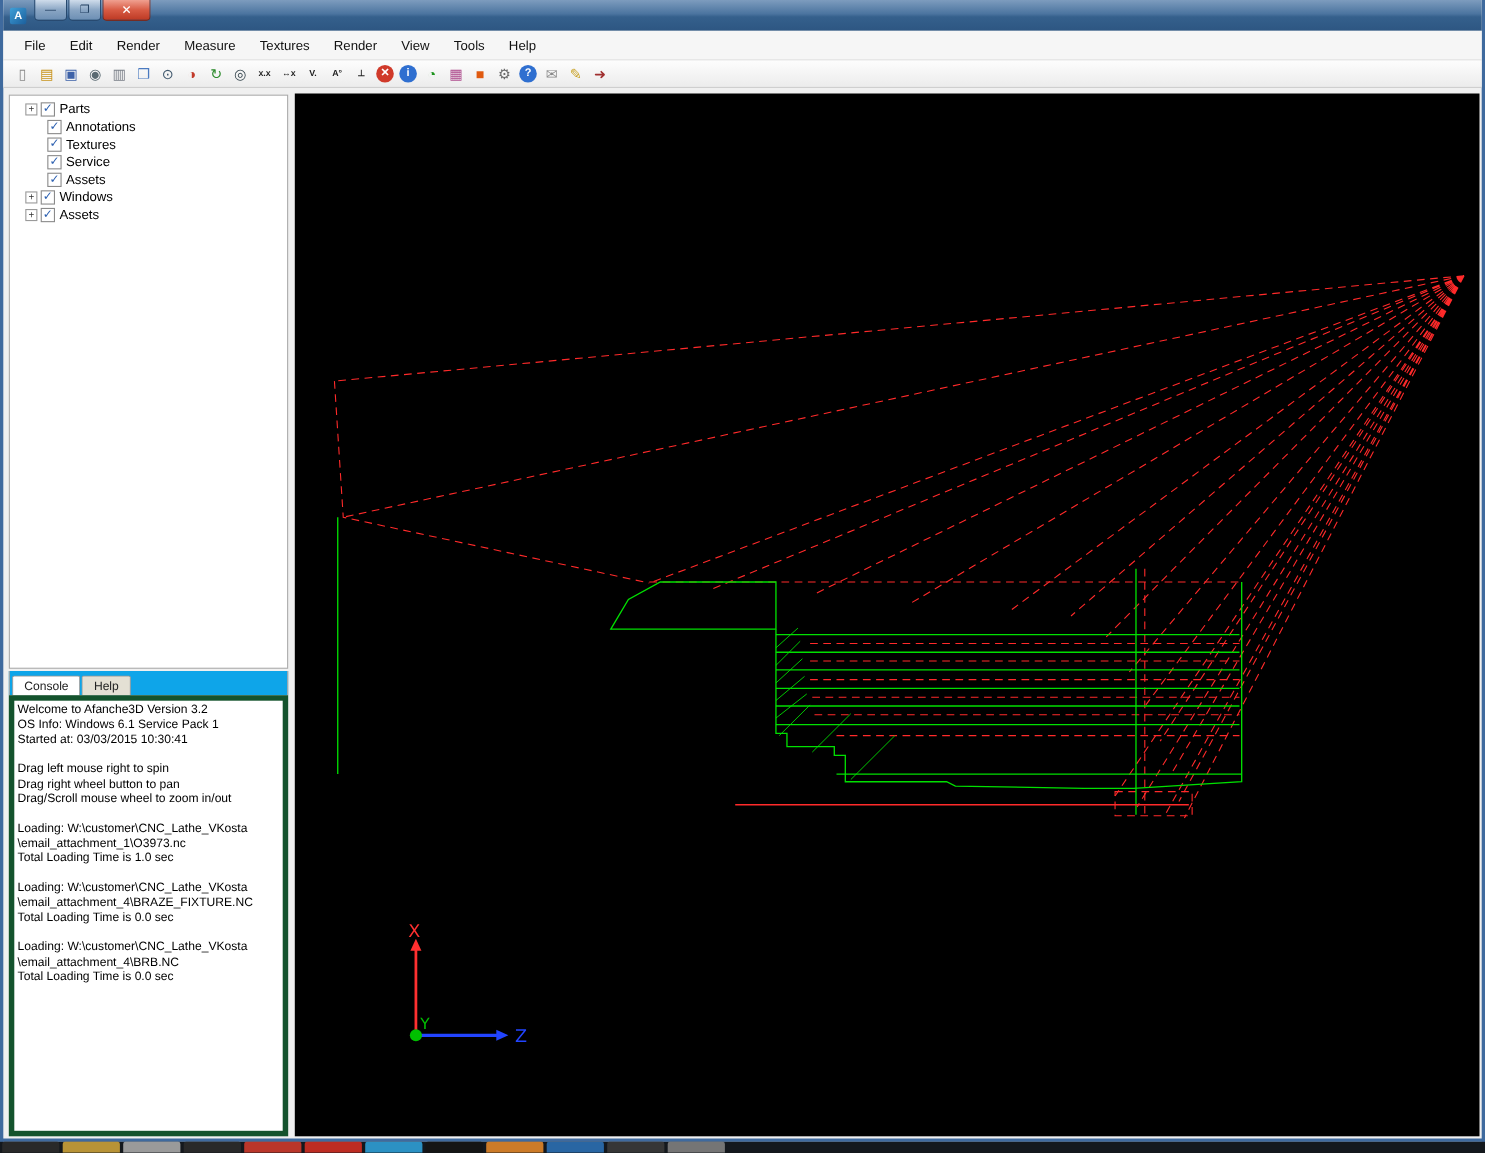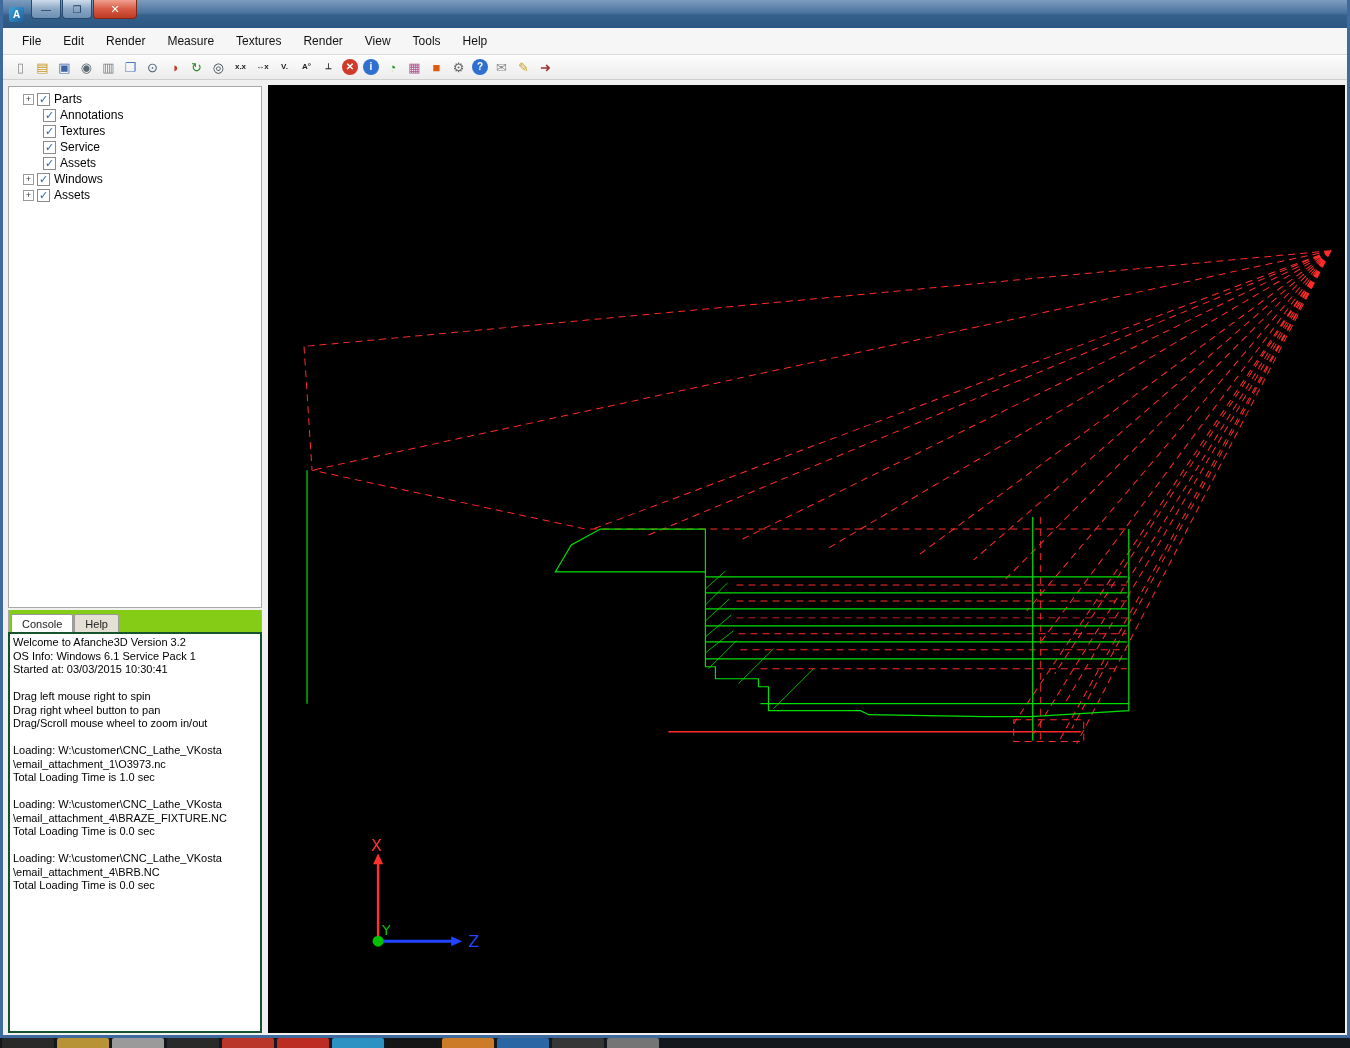--- a/index.html
+++ b/index.html
@@ -77,7 +77,7 @@
   
   .console-tabs {
     position:absolute; left:5px; top:610px; width:254px; height:22px;
-    background:#84cc16; border-left:1px solid #a9a9a9; border-right:1px solid #a9a9a9;
+    background:#0ea5e9; border-left:1px solid #a9a9a9; border-right:1px solid #a9a9a9;
     display:flex; align-items:flex-end; font-size:11px; padding-left:2px;
   }
   .tab {

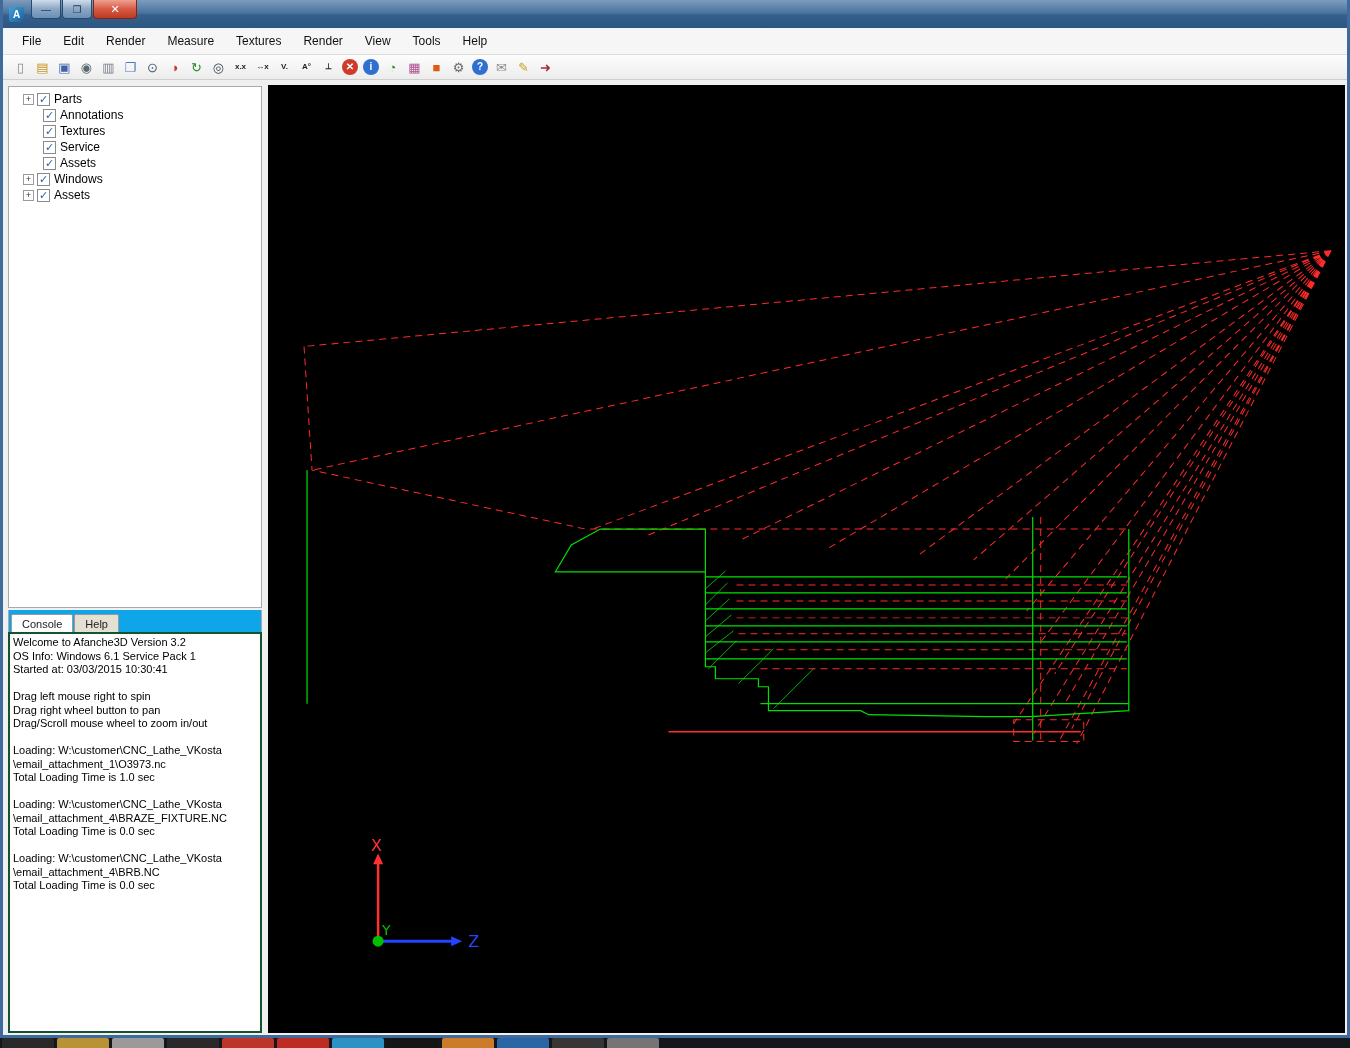--- a/index.html
+++ b/index.html
@@ -87,7 +87,7 @@
   .tab.active { background:#fff; position:relative; top:1px; padding-bottom:3px; }
   .console-panel {
     position:absolute; left:5px; top:632px; width:254px; bottom:2px;
-    background:#fff; border:2px solid #14532d; overflow:hidden;
+    background:#fff; border:5px solid #14532d; overflow:hidden;
     font-size:11px; line-height:13.5px; color:#000; padding:2px 3px;
   }
   .console-line { white-space:nowrap; }

